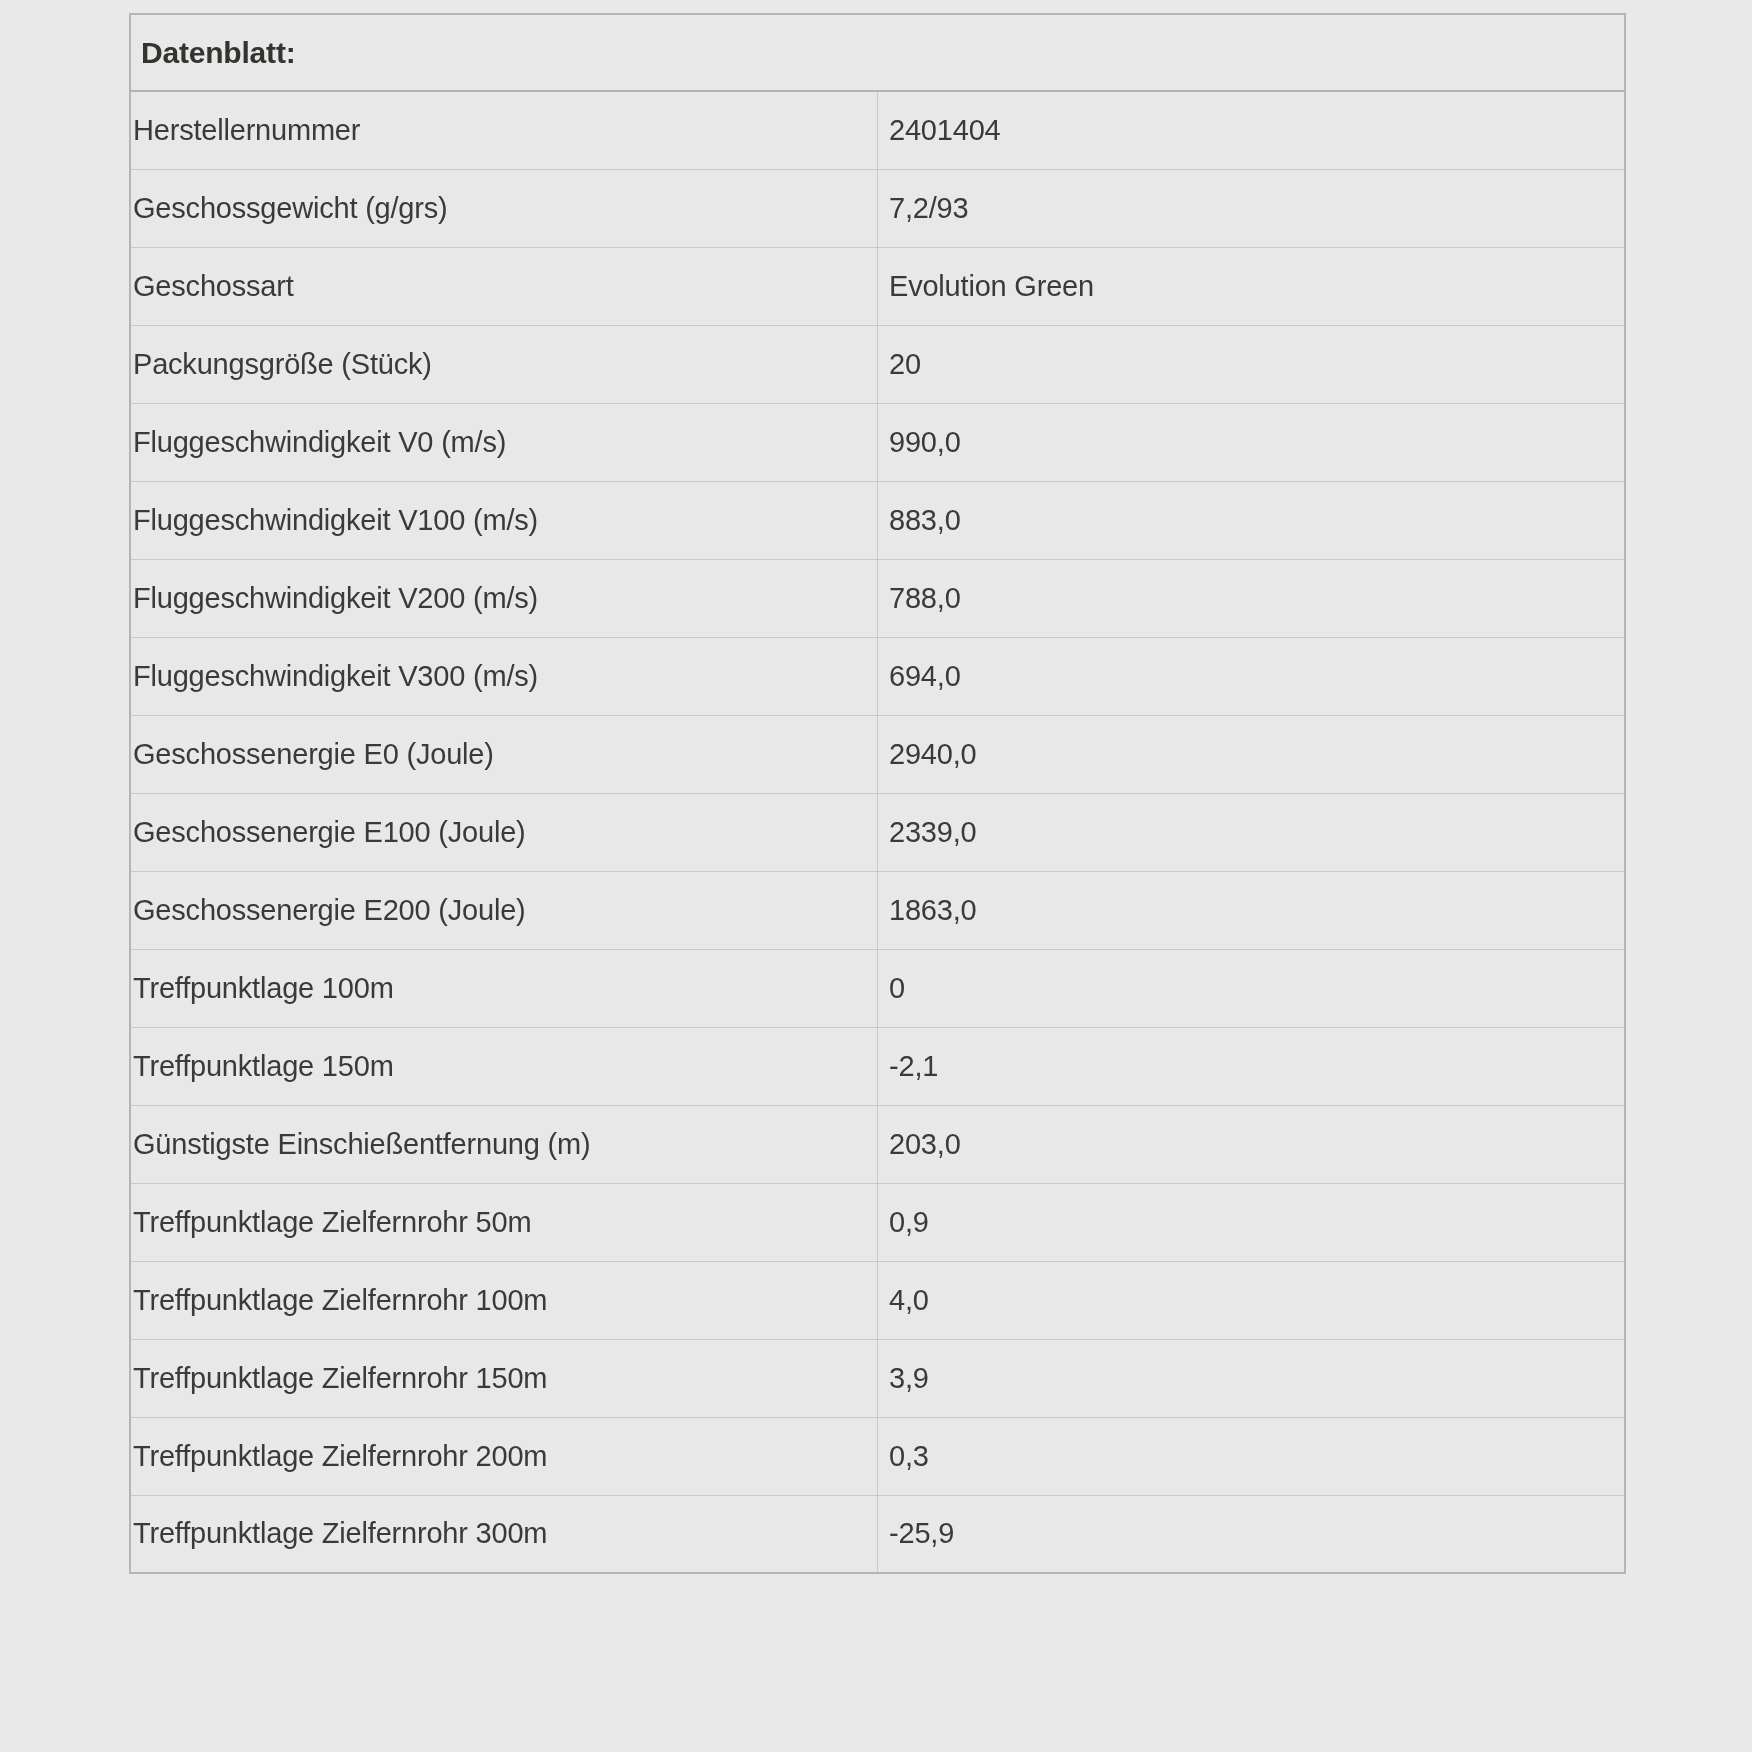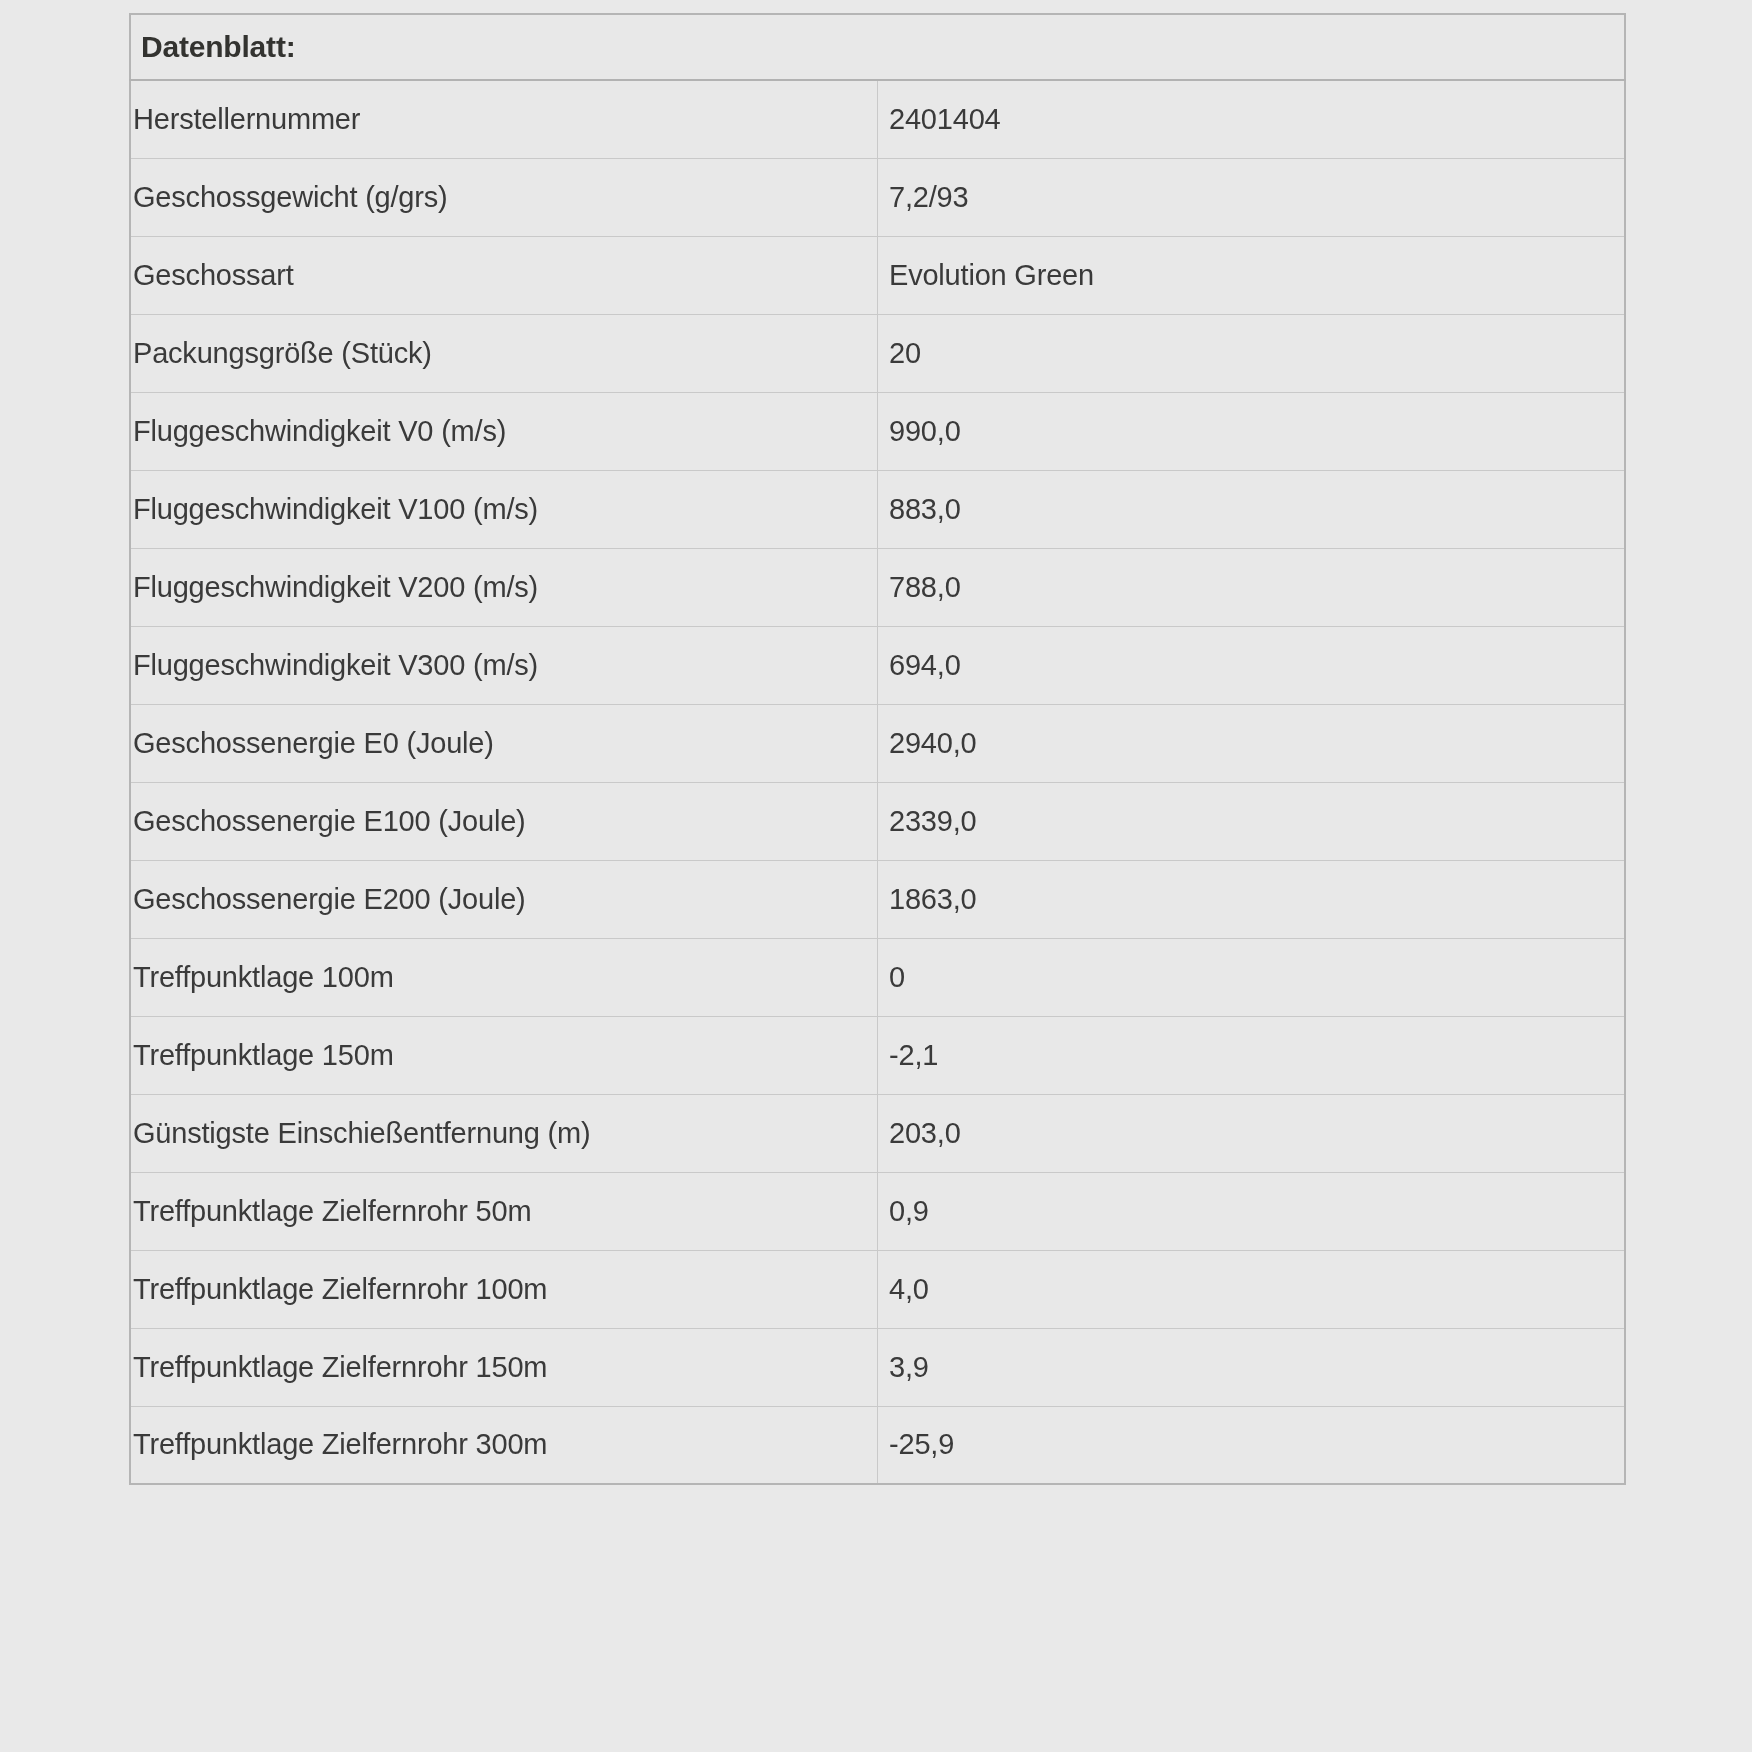--- a/index.html
+++ b/index.html
@@ -30,7 +30,7 @@
     table-layout: fixed;
   }
   table.datasheet th.title-cell {
-    height: 66px;
+    height: 77px;
     text-align: left;
     vertical-align: middle;
     font-size: 30px;

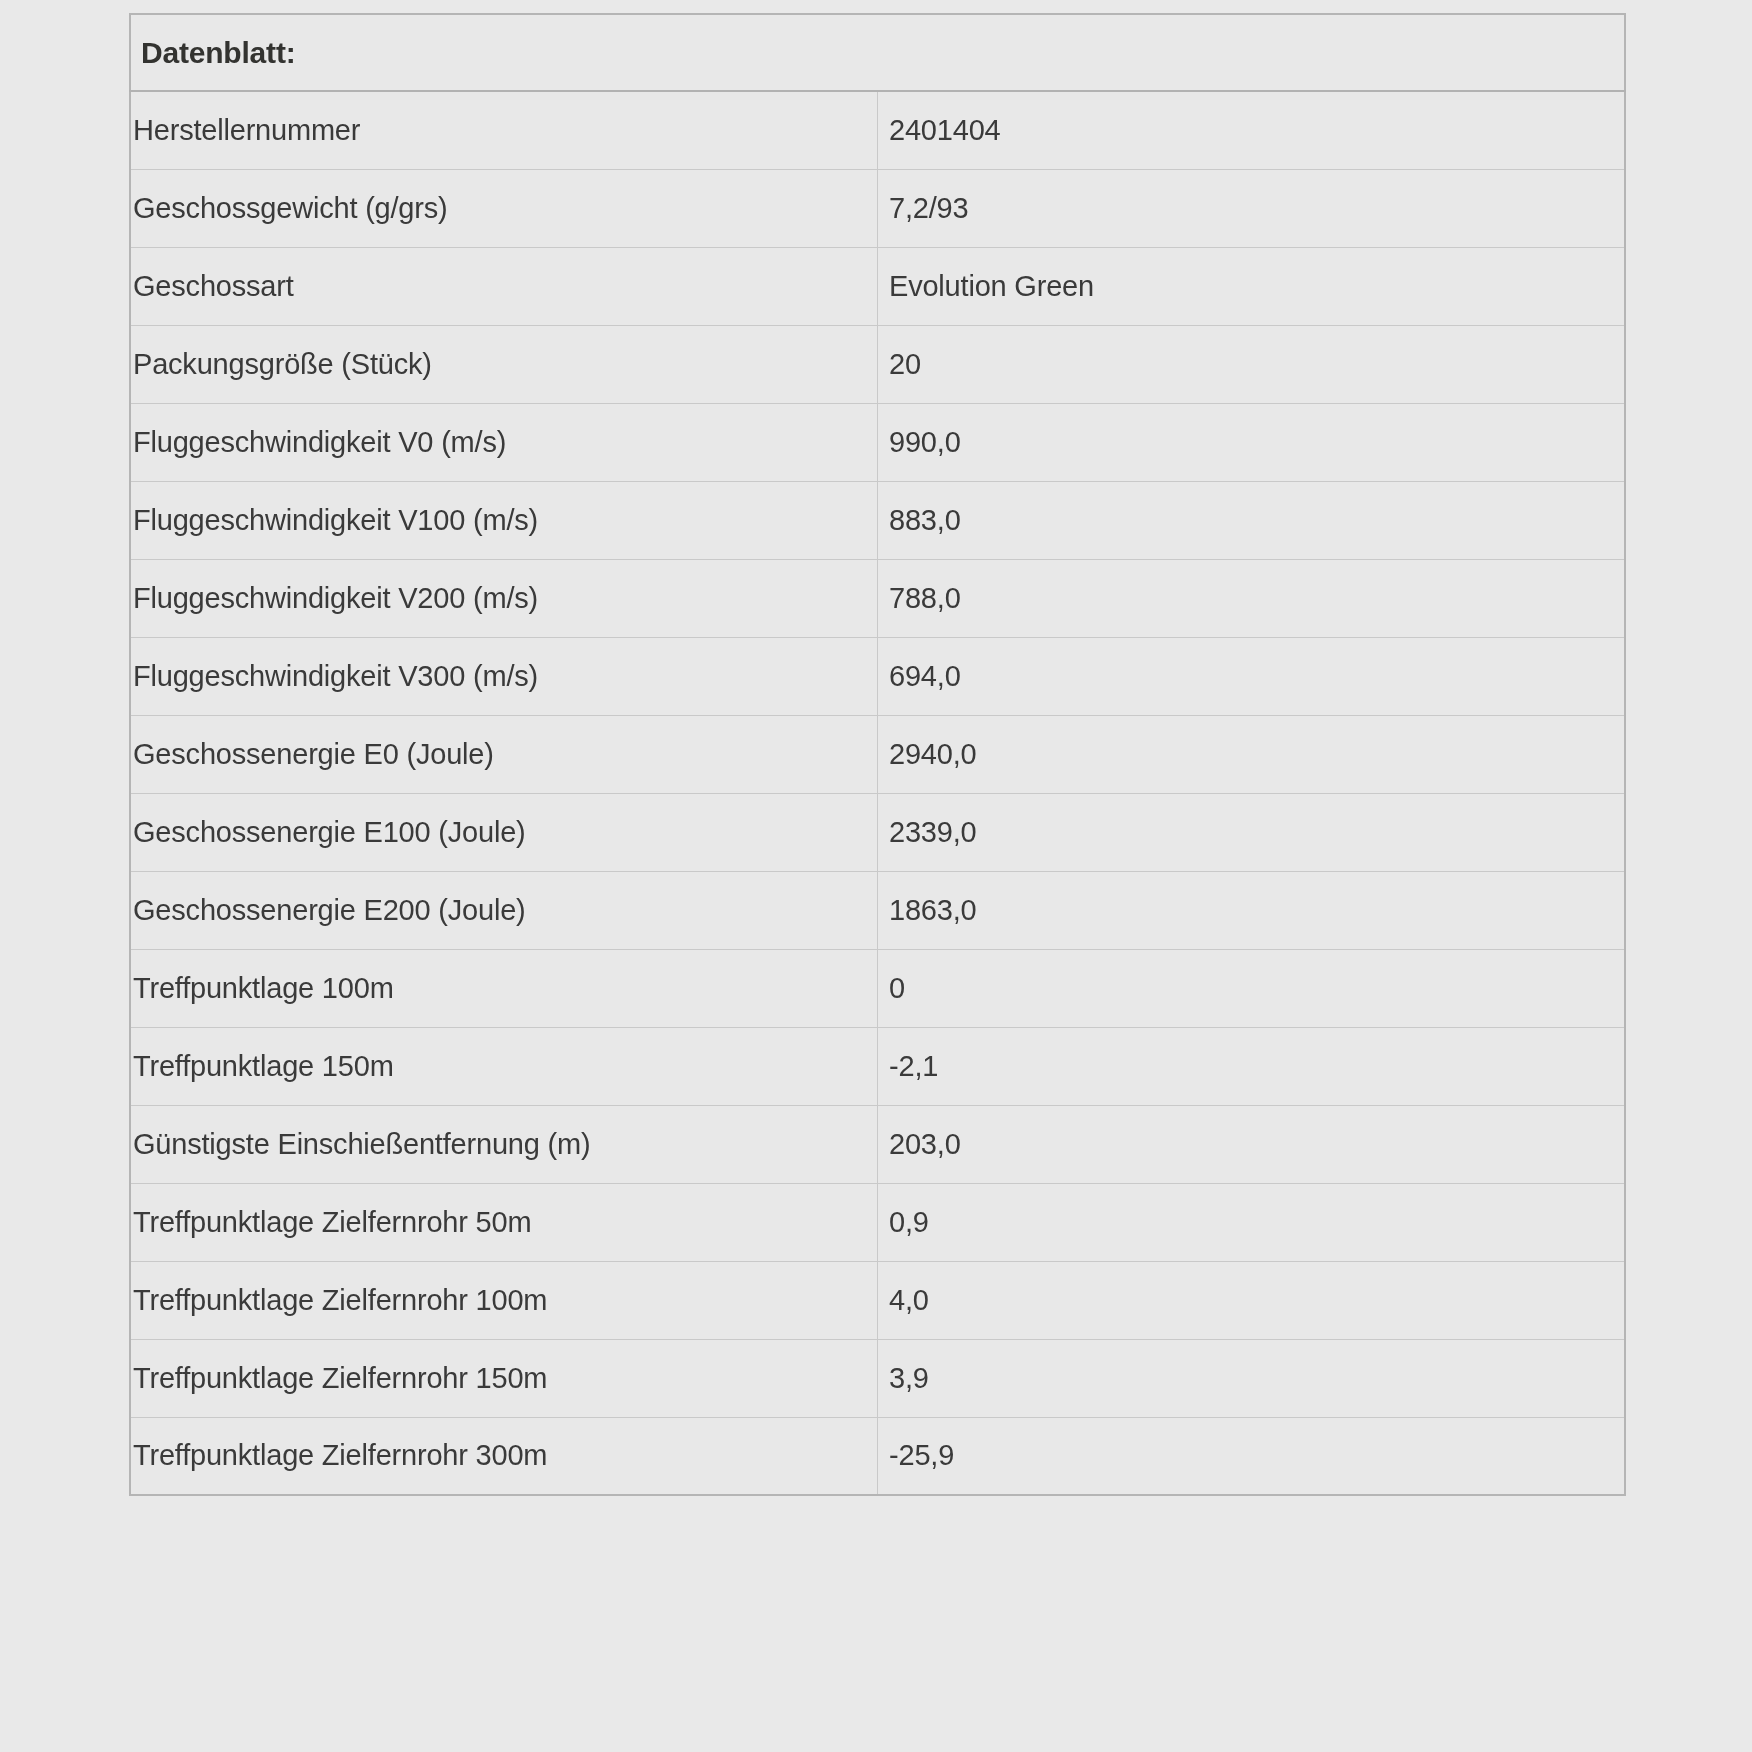--- a/index.html
+++ b/index.html
@@ -159,6 +159,10 @@
           <td class="value-cell">3,9</td>
         </tr>
 
+        <tr>
+          <td class="label-cell">Treffpunktlage Zielfernrohr 200m</td>
+          <td class="value-cell">0,3</td>
+        </tr>
 
         <tr>
           <td class="label-cell">Treffpunktlage Zielfernrohr 300m</td>

